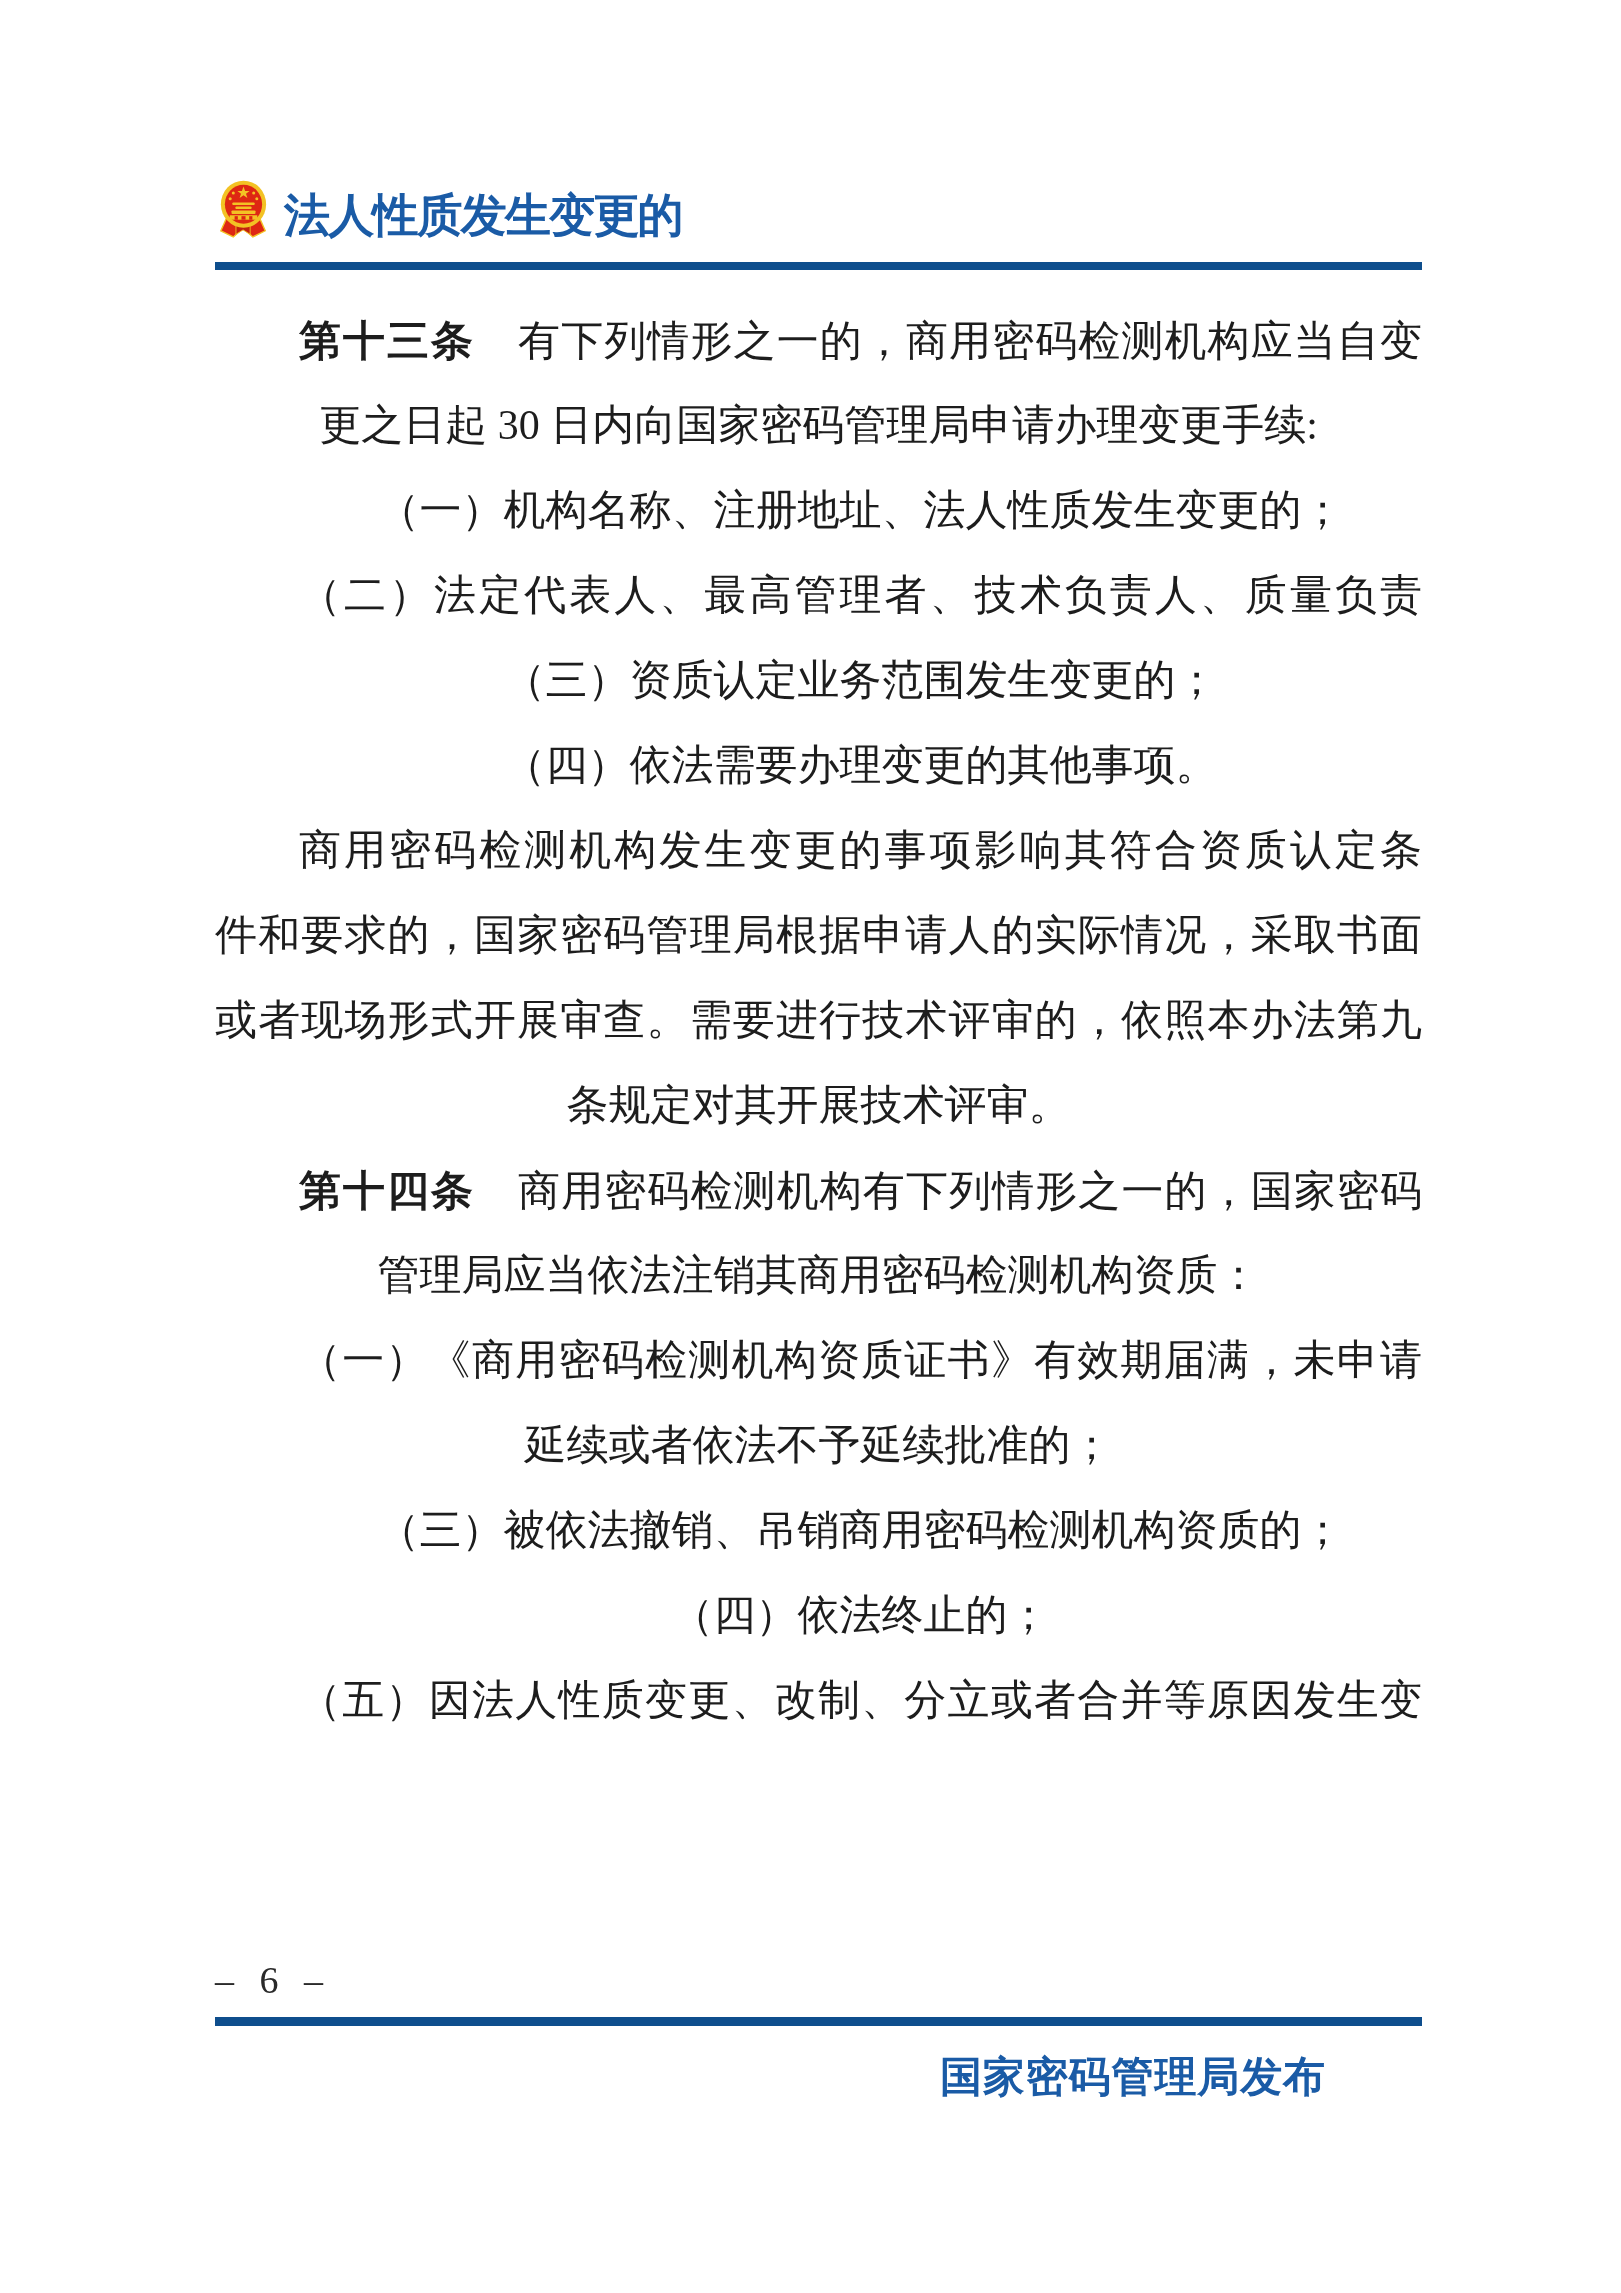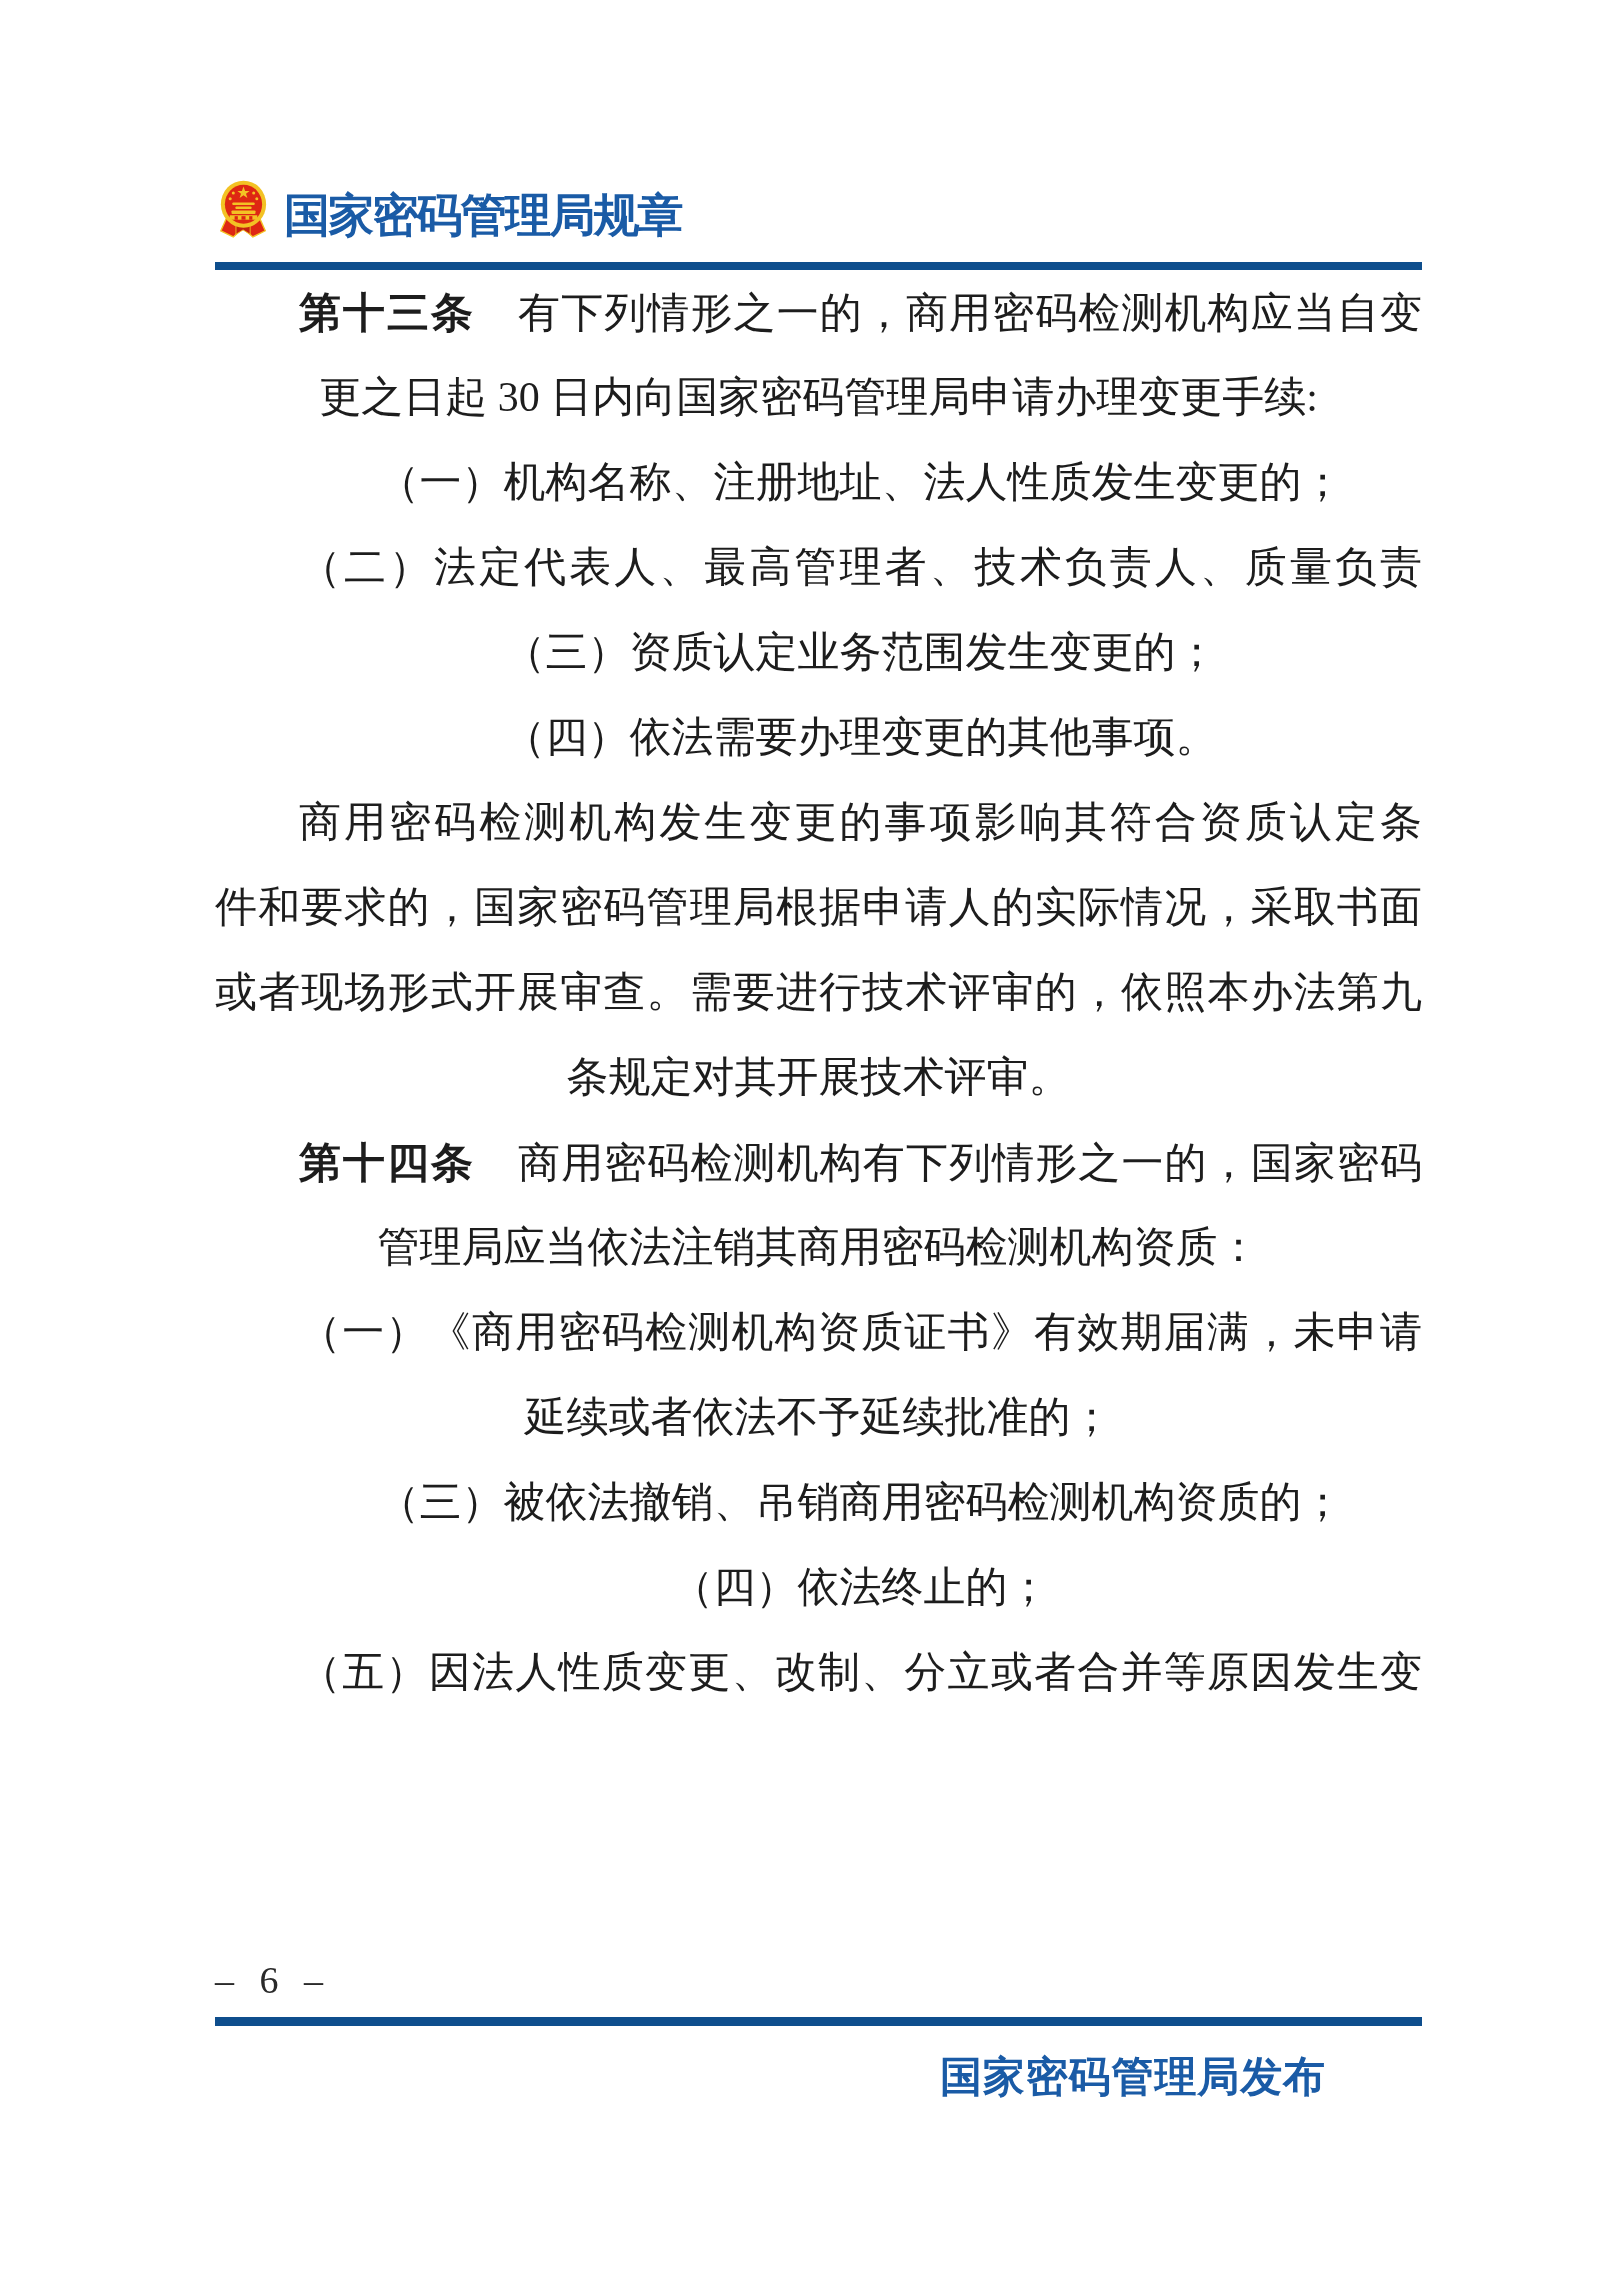--- a/index.html
+++ b/index.html
@@ -92,7 +92,7 @@
       <rect x="16.5" y="41.5" width="3.6" height="4" fill="#de2713"></rect>
       <rect x="32.9" y="41.5" width="3.6" height="4" fill="#de2713"></rect>
     </svg>
-    <div class="header-title">国家密码管理局规章</div>
+    <div class="header-title">法人性质发生变更的</div>
   </div>
   <div class="rule rule-top"></div>
 

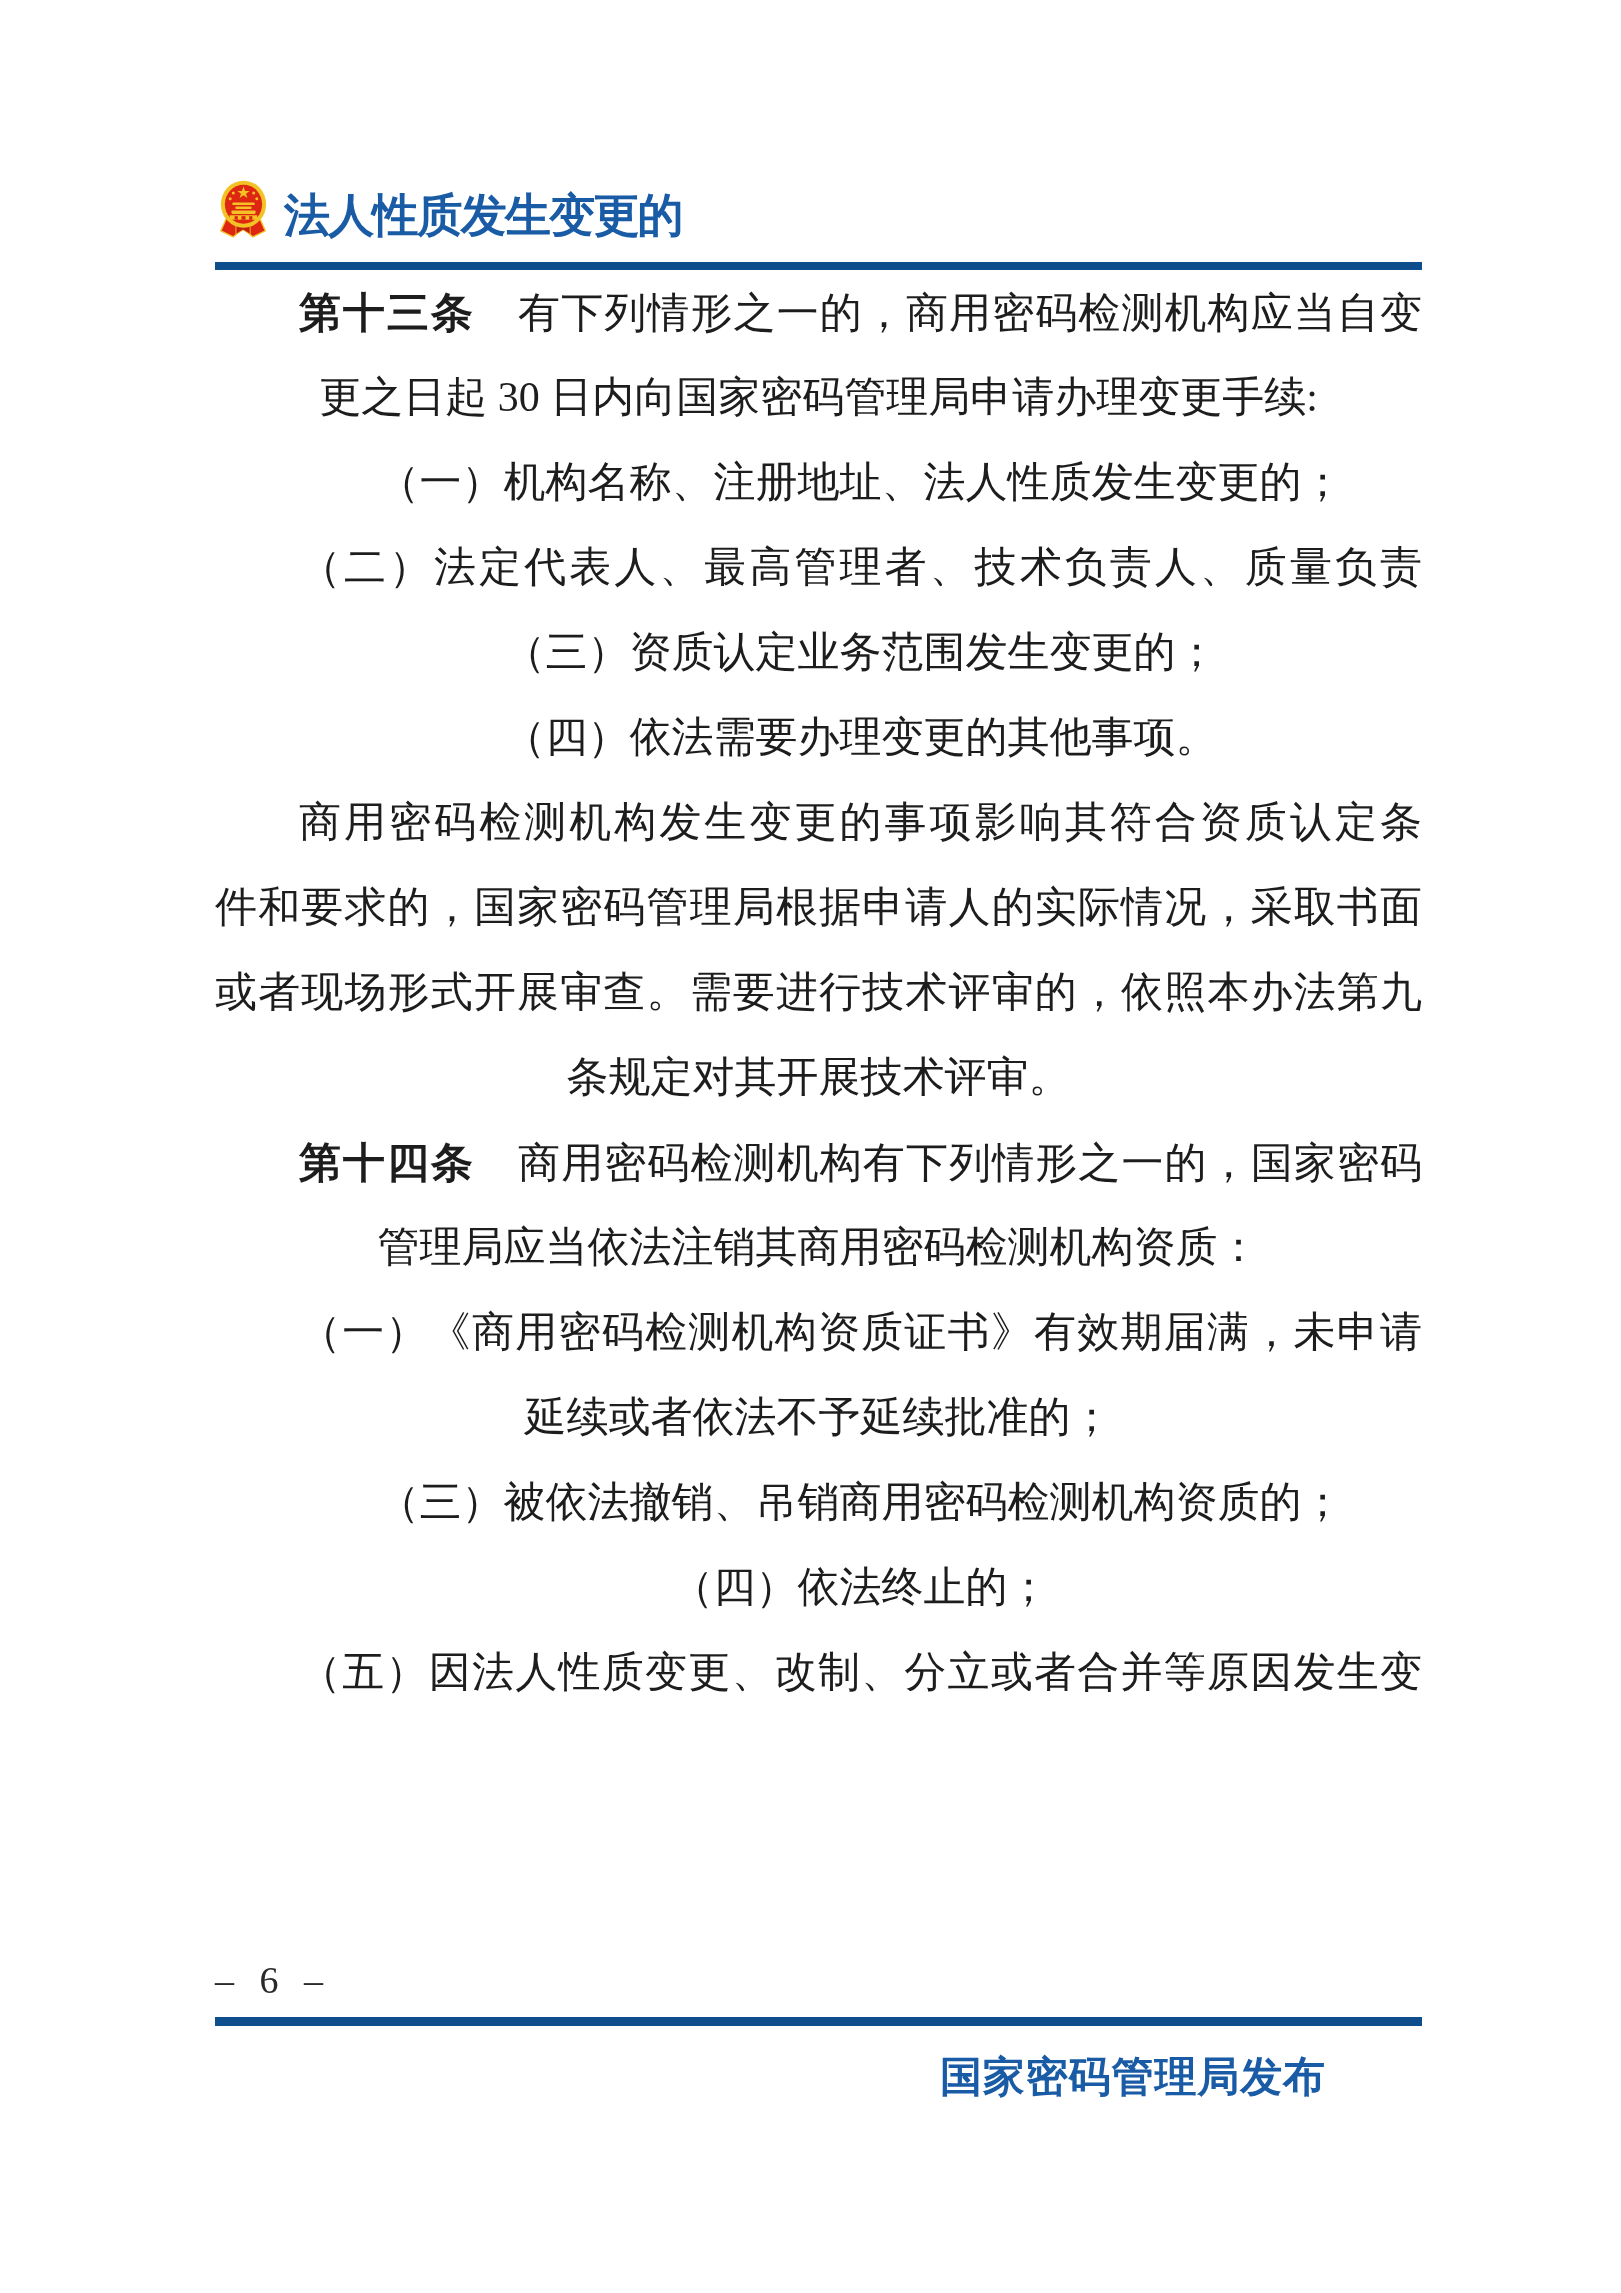--- a/index.html
+++ b/index.html
@@ -97,7 +97,7 @@
   <div class="rule rule-top"></div>
 
   <main class="doc-body">
-      <div class="line full" style="padding-left: 84px;"><span class="term">第十三条</span><span>　有下列情形之一的，商用密码检测机构应当自变</span></div>
+      <div class="line full" style="padding-left: 84px; margin-top: 28px;"><span class="term">第十三条</span><span>　有下列情形之一的，商用密码检测机构应当自变</span></div>
       <div class="line" style="padding-left: 0px;"><span>更之日起 30 日内向国家密码管理局申请办理变更手续:</span></div>
       <div class="line" style="padding-left: 84px;"><span>（一）机构名称、注册地址、法人性质发生变更的；</span></div>
       <div class="line full" style="padding-left: 84px;"><span>（二）法定代表人、最高管理者、技术负责人、质量负责人、</span></div>

